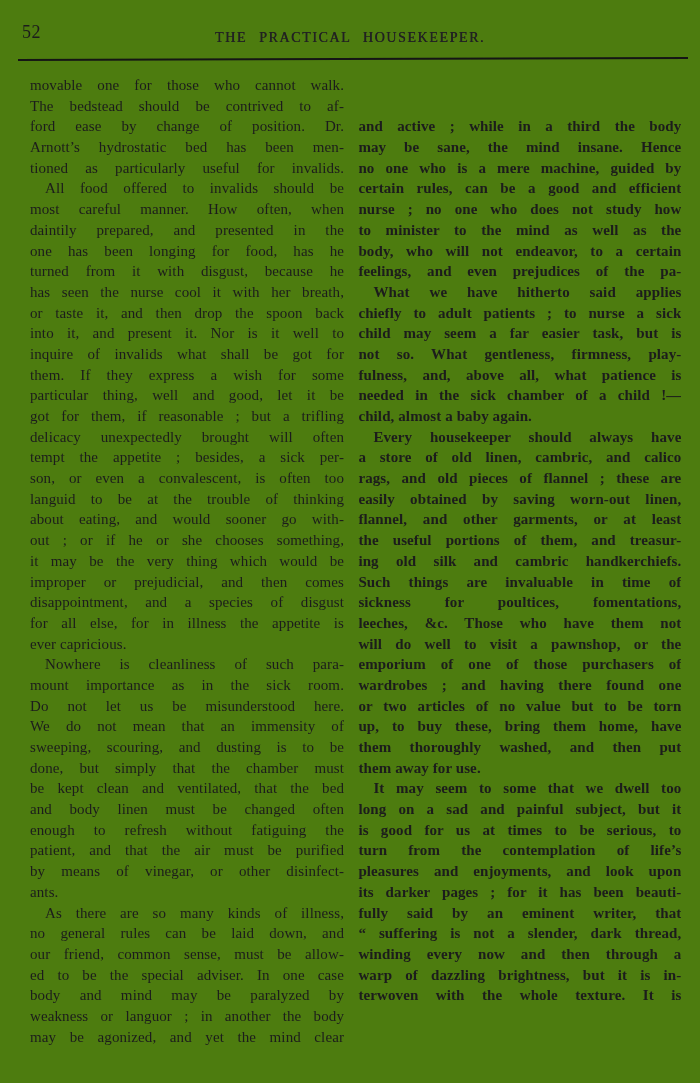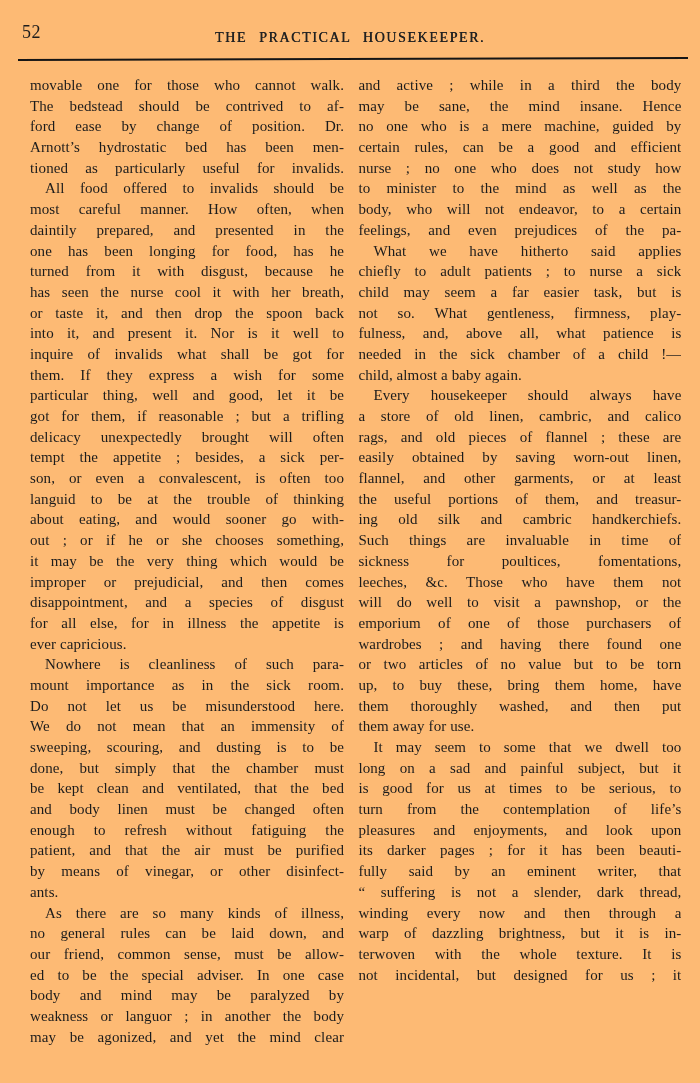--- a/index.html
+++ b/index.html
@@ -12,7 +12,7 @@
   .page {
     position: relative;
     width: 700px; height: 1083px;
-    background: #fdba74;
+    background: #4d7c0f;
     color: #1c1c1c;
   }
   .page-number {

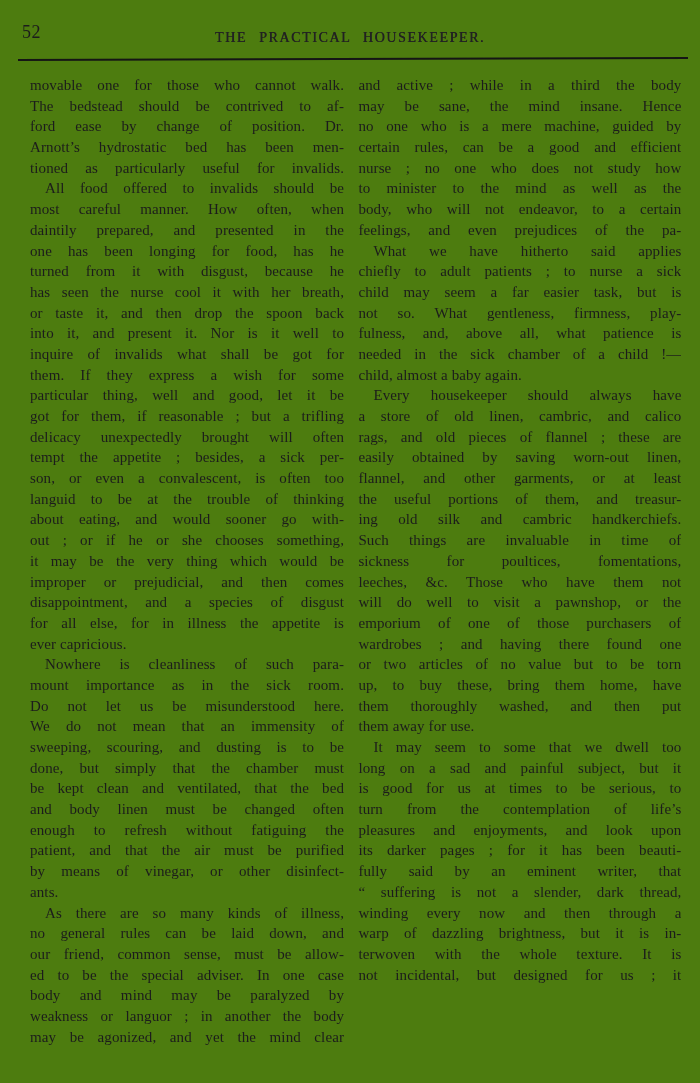--- a/index.html
+++ b/index.html
@@ -44,7 +44,7 @@
     left: 30px; top: 75px;
     width: 652px;
     display: flex;
-    align-items: flex-start;
+    align-items: center;
   }
   .column { width: 314px; }
   .column.right { width: 323px; }

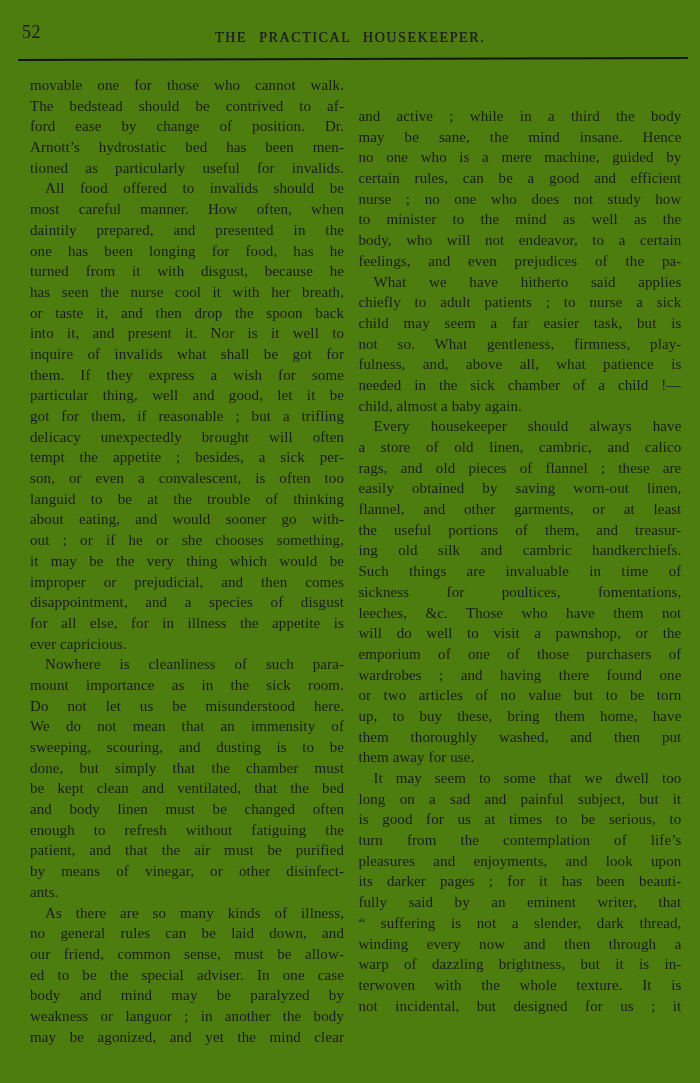--- a/index.html
+++ b/index.html
@@ -47,7 +47,7 @@
     align-items: center;
   }
   .column { width: 314px; }
-  .column.right { width: 323px; }
+  .column.right { width: 323px; font-weight: bold; }
   .col-divider {
     width: 1.4px;
     background: #1a1a1a;

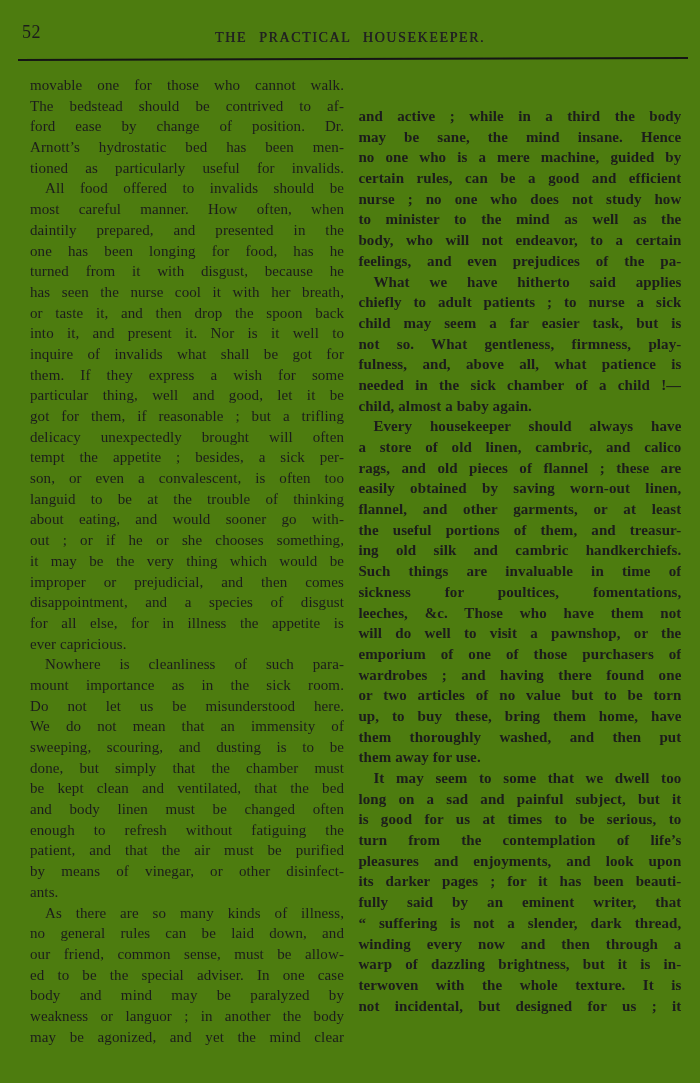--- a/index.html
+++ b/index.html
@@ -170,7 +170,6 @@
         <div class="line">winding every now and then through a</div>
         <div class="line">warp of dazzling brightness, but it is in-</div>
         <div class="line">terwoven with the whole texture. It is</div>
-        <div class="line">not incidental, but designed for us ; it</div>
       </div>
   </div>
 </div>

